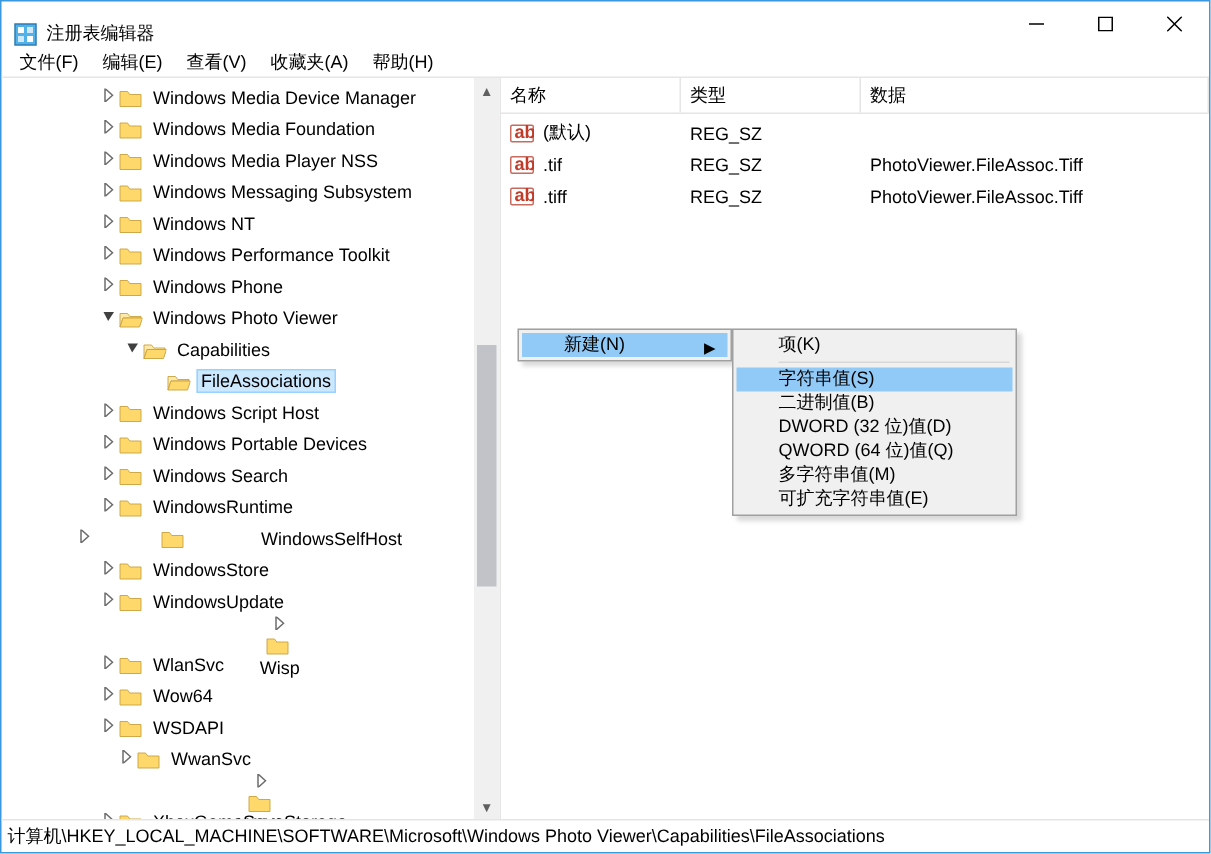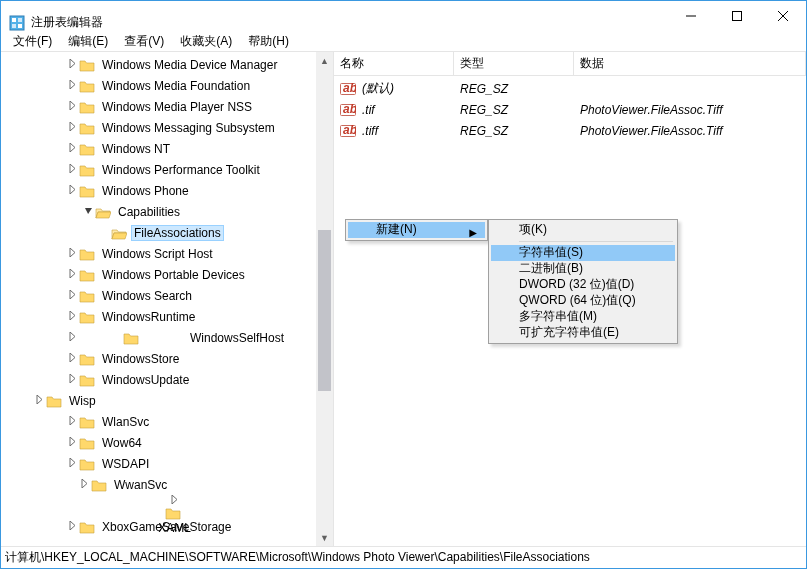--- a/index.html
+++ b/index.html
@@ -31,7 +31,7 @@
   .lh-col { display: flex; align-items: center; padding-left: 6px; border-right: 1px solid #e5e5e5; }
   .list-body { padding-top: 2px; }
   .list-row { display: flex; align-items: center; height: 21px; }
-  .lc { padding-left: 6px; display:flex; align-items:center; overflow:hidden; white-space:nowrap;font-style:italic; }
+  .lc { padding-left: 6px; display:flex; align-items:center; overflow:hidden; white-space:nowrap; }
   .val-icon { width:16px; height:16px; margin-right:6px; flex-shrink:0; }
   .statusbar { height: 22px; border-top: 1px solid #e5e5e5; display: flex; align-items: center; padding: 0 4px; font-size: 12px; }
   

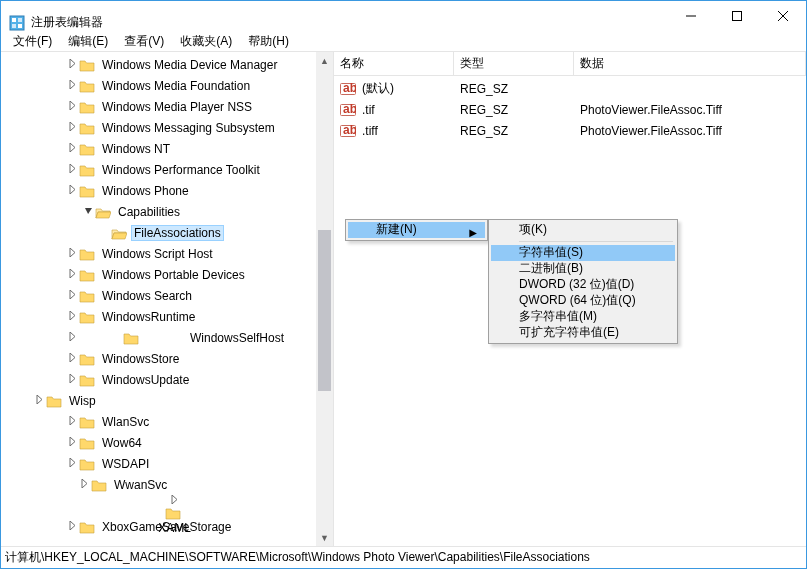--- a/index.html
+++ b/index.html
@@ -171,6 +171,15 @@
                 </svg></span>
               <span class="label">Windows Phone</span>
             </div>
+            <div class="tree-row" style="padding-left: 64px;">
+              <span class="expander open"><svg width="9" height="9">
+                  <path d="M1 2l7 0-3.9 6z" fill="#404040"></path>
+                </svg></span>
+              <span class="folder"><svg width="16" height="14">
+                  <use href="#folder-open"></use>
+                </svg></span>
+              <span class="label">Windows Photo Viewer</span>
+            </div>
             <div class="tree-row" style="padding-left: 80px;">
               <span class="expander open"><svg width="9" height="9">
                   <path d="M1 2l7 0-3.9 6z" fill="#404040"></path>

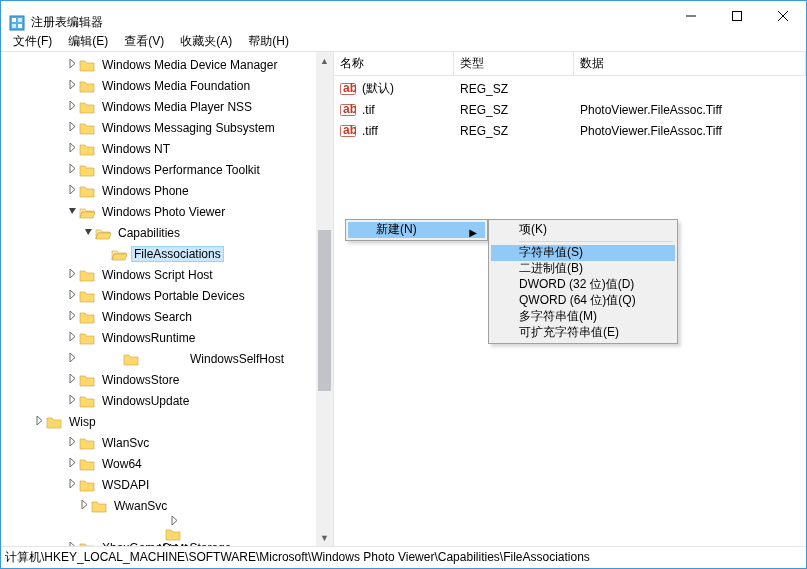--- a/index.html
+++ b/index.html
@@ -232,7 +232,7 @@
                 </svg></span>
               <span class="label">WindowsRuntime</span>
             </div>
-            <div class="tree-row" style="padding-left: 64px; gap: 44px;">
+            <div class="tree-row" style="padding-left: 48px; gap: 44px;">
               <span class="expander"><svg width="9" height="9">
                   <path d="M2 0l5 4.5L2 9z" fill="none" stroke="#6d6d6d"></path>
                 </svg></span>

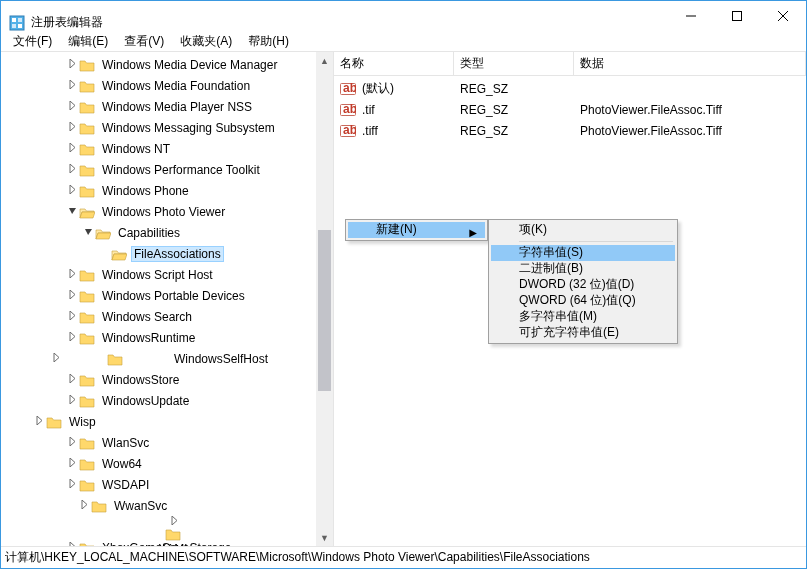--- a/index.html
+++ b/index.html
@@ -259,7 +259,7 @@
                 </svg></span>
               <span class="label">WindowsUpdate</span>
             </div>
-            <div class="tree-row" style="padding-left: 31px;">
+            <div class="tree-row" style="padding-left: 56px; flex-direction: column;">
               <span class="expander"><svg width="9" height="9">
                   <path d="M2 0l5 4.5L2 9z" fill="none" stroke="#6d6d6d"></path>
                 </svg></span>

